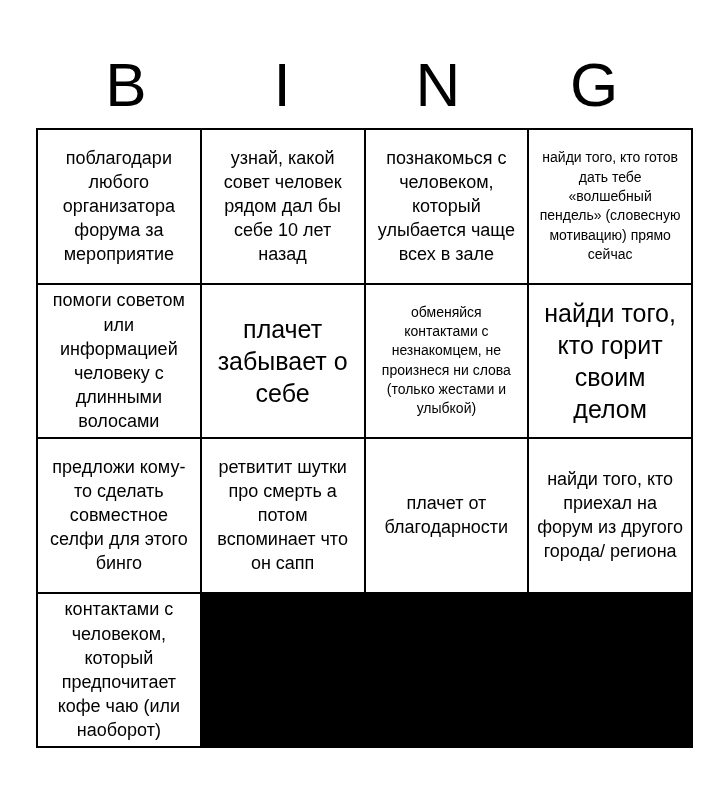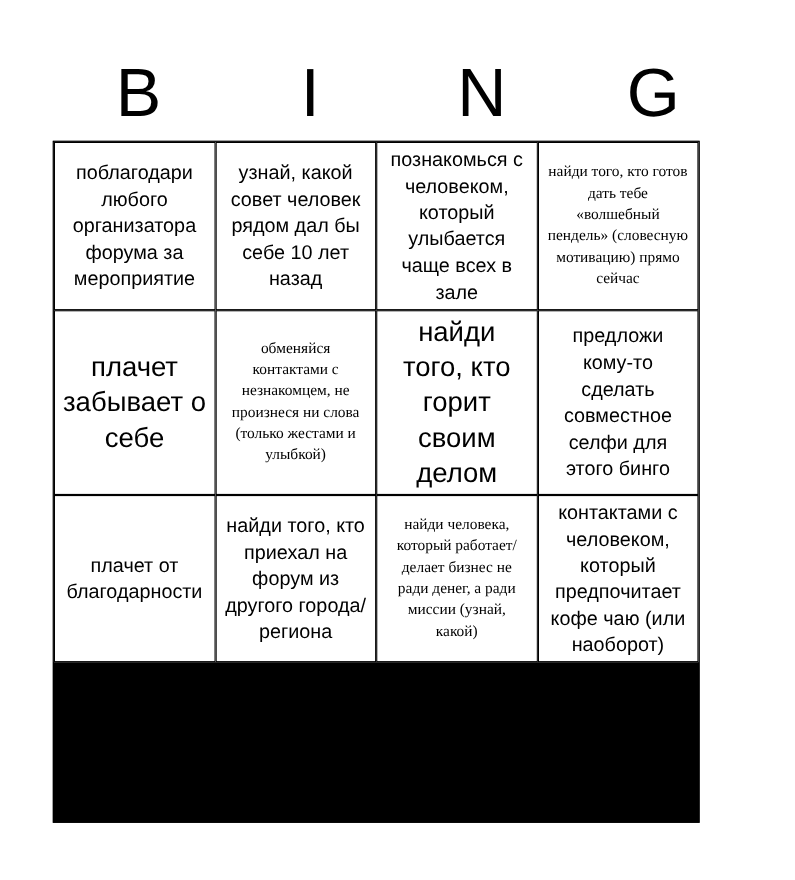--- a/index.html
+++ b/index.html
@@ -35,9 +35,9 @@
   }
   .grid {
     position: absolute;
-    left: 48px;
+    left: 36px;
     top: 128px;
-    width: 588px;
+    width: 657px;
     height: 620px;
     box-sizing: border-box;
     border: 1px solid #000000;

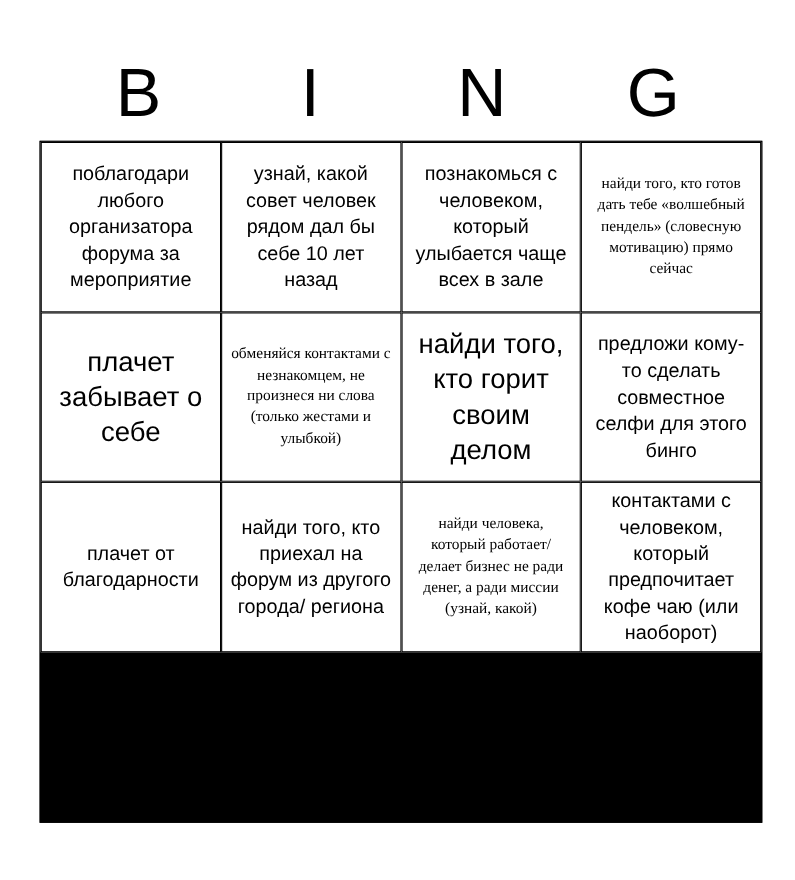--- a/index.html
+++ b/index.html
@@ -63,7 +63,7 @@
     width: 100%;
     word-wrap: break-word;
   }
-  .size-s { font-size: 14px; line-height: 1.38; font-family: Liberation Serif, serif; }
+  .size-s { font-size: 14px; line-height: 1.38; }
   .size-m { font-size: 18px; line-height: 1.34; }
   .size-l { font-size: 25px; line-height: 1.28; }
 </style>

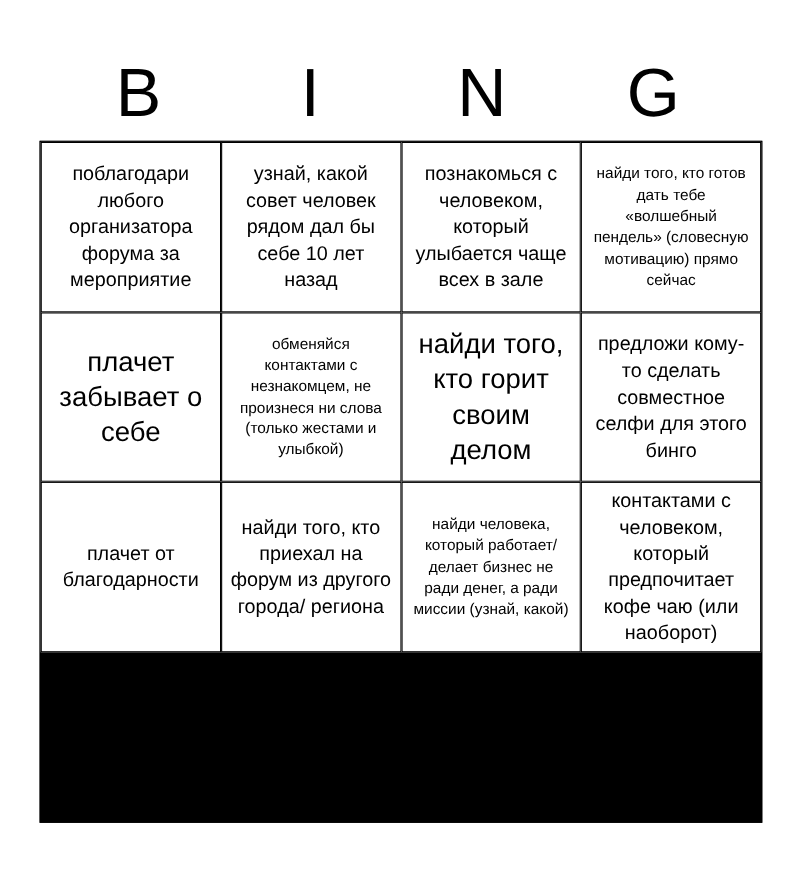--- a/index.html
+++ b/index.html
@@ -92,6 +92,9 @@
     <div class="cell size-s">
         <span class="cell-text">найди того, кто готов дать тебе «волшебный пендель» (словесную мотивацию) прямо сейчас</span>
       </div>
+    <div class="cell size-m">
+        <span class="cell-text">помоги советом или информацией человеку с длинными волосами</span>
+      </div>
     <div class="cell size-l">
         <span class="cell-text">плачет забывает о себе</span>
       </div>

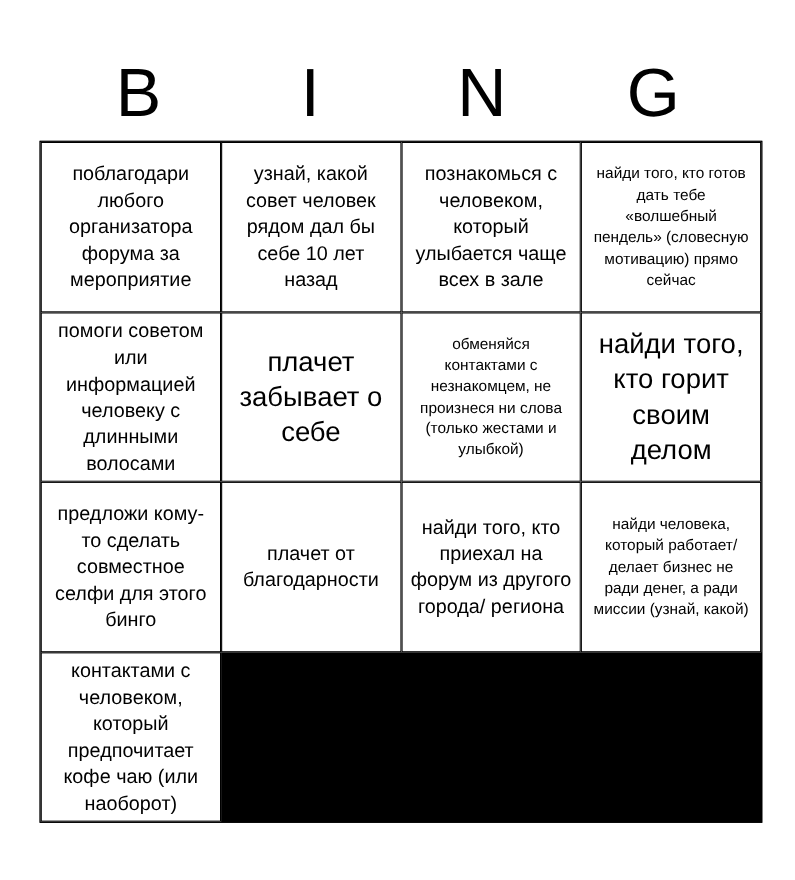--- a/index.html
+++ b/index.html
@@ -108,6 +108,9 @@
         <span class="cell-text">предложи кому-то сделать совместное селфи для этого бинго</span>
       </div>
     <div class="cell size-m">
+        <span class="cell-text">ретвитит шутки про смерть а потом вспоминает что он сапп</span>
+      </div>
+    <div class="cell size-m">
         <span class="cell-text">плачет от благодарности</span>
       </div>
     <div class="cell size-m">

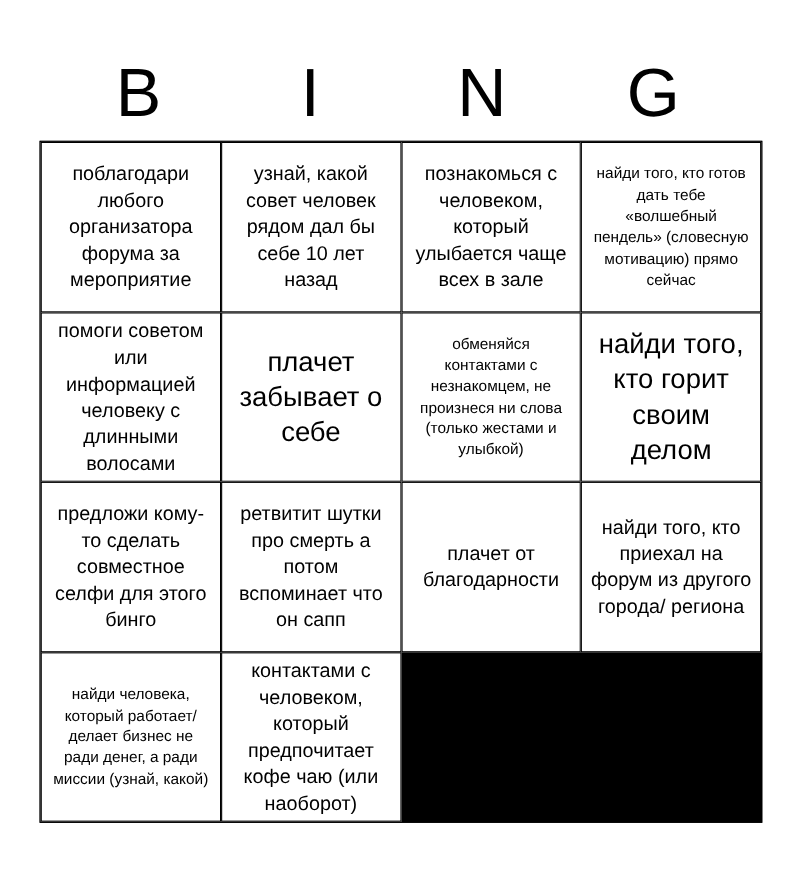--- a/index.html
+++ b/index.html
@@ -116,9 +116,6 @@
     <div class="cell size-m">
         <span class="cell-text">найди того, кто приехал на форум из другого города/ региона</span>
       </div>
-    <div class="cell size-s">
-        <span class="cell-text">найди человека, который работает/делает бизнес не ради денег, а ради миссии (узнай, какой)</span>
-      </div>
     <div class="cell size-m">
         <span class="cell-text">контактами с человеком, который предпочитает кофе чаю (или наоборот)</span>
       </div>

